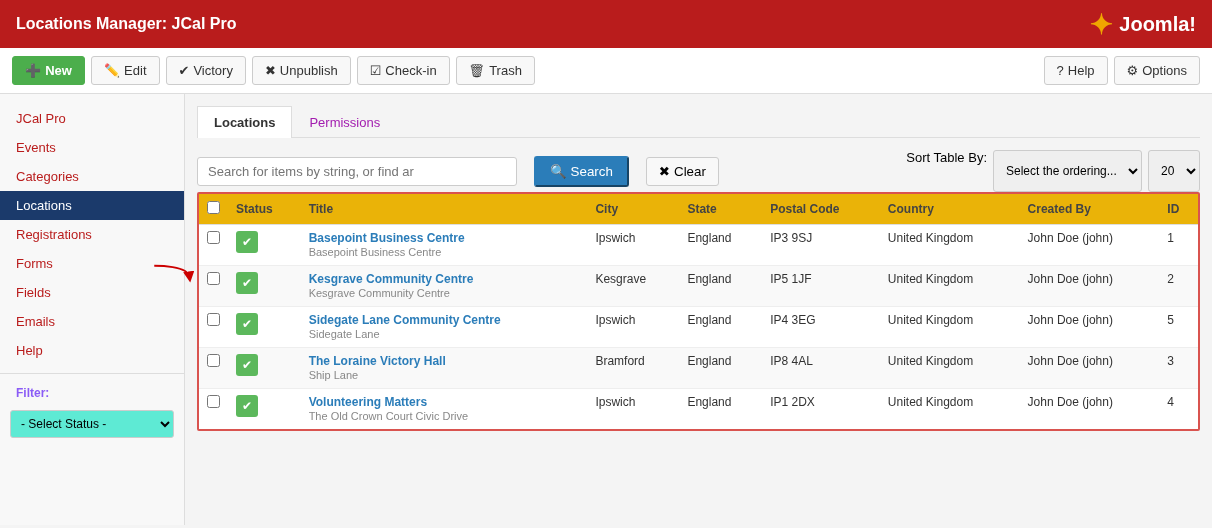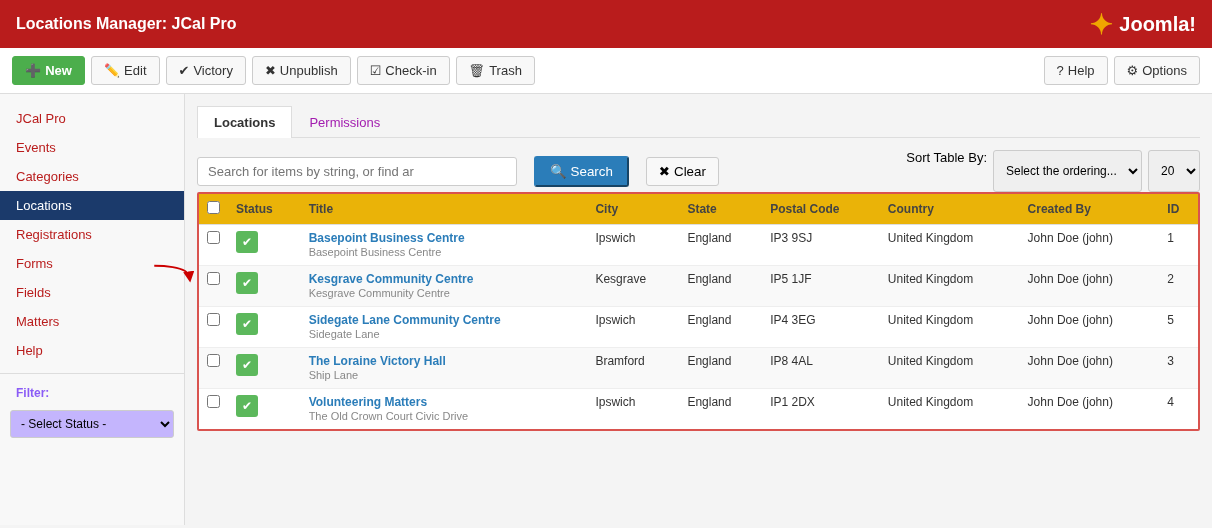--- a/index.html
+++ b/index.html
@@ -241,7 +241,7 @@
       <span>Fields</span>
     </div>
     <div class="sidebar-item">
-      <span>Matters</span>
+      <span>Emails</span>
     </div>
     <div class="sidebar-item">
       <span>Help</span>

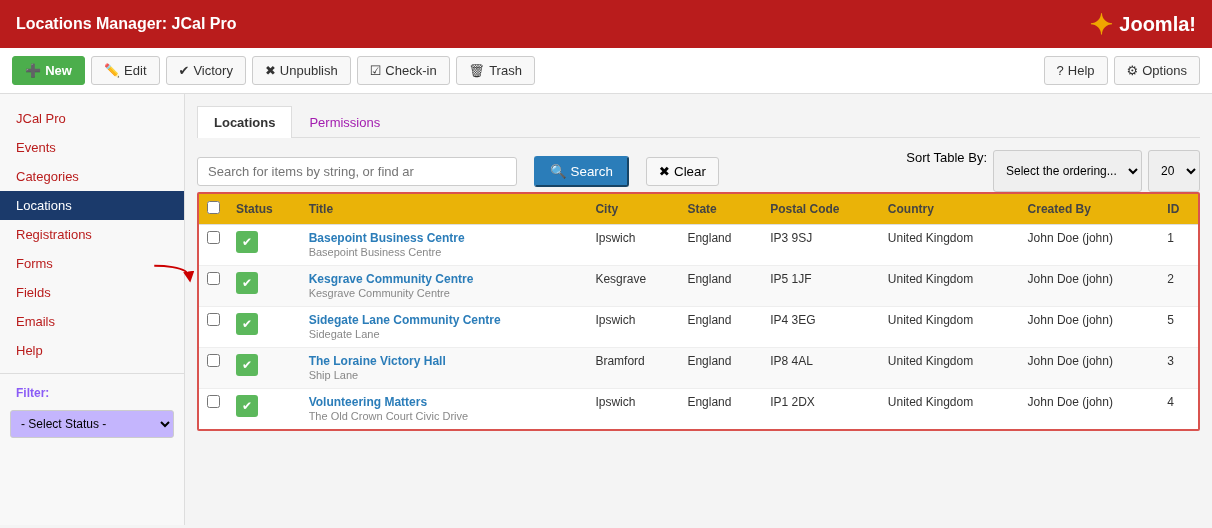--- a/index.html
+++ b/index.html
@@ -69,7 +69,7 @@
       border: 1px solid #ccc;
       border-radius: 3px;
       font-size: 12px;
-      background: #c4b5fd;
+      background: #5eead4;
     }
 
     

